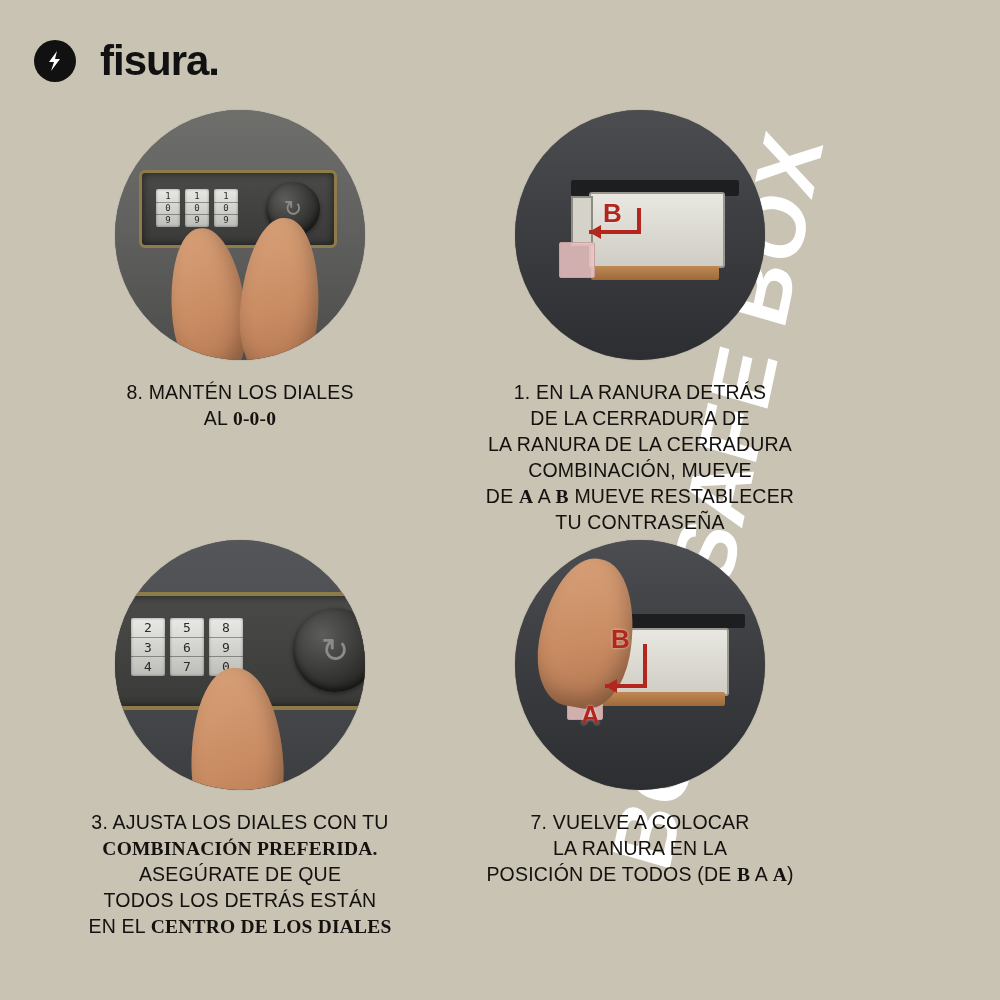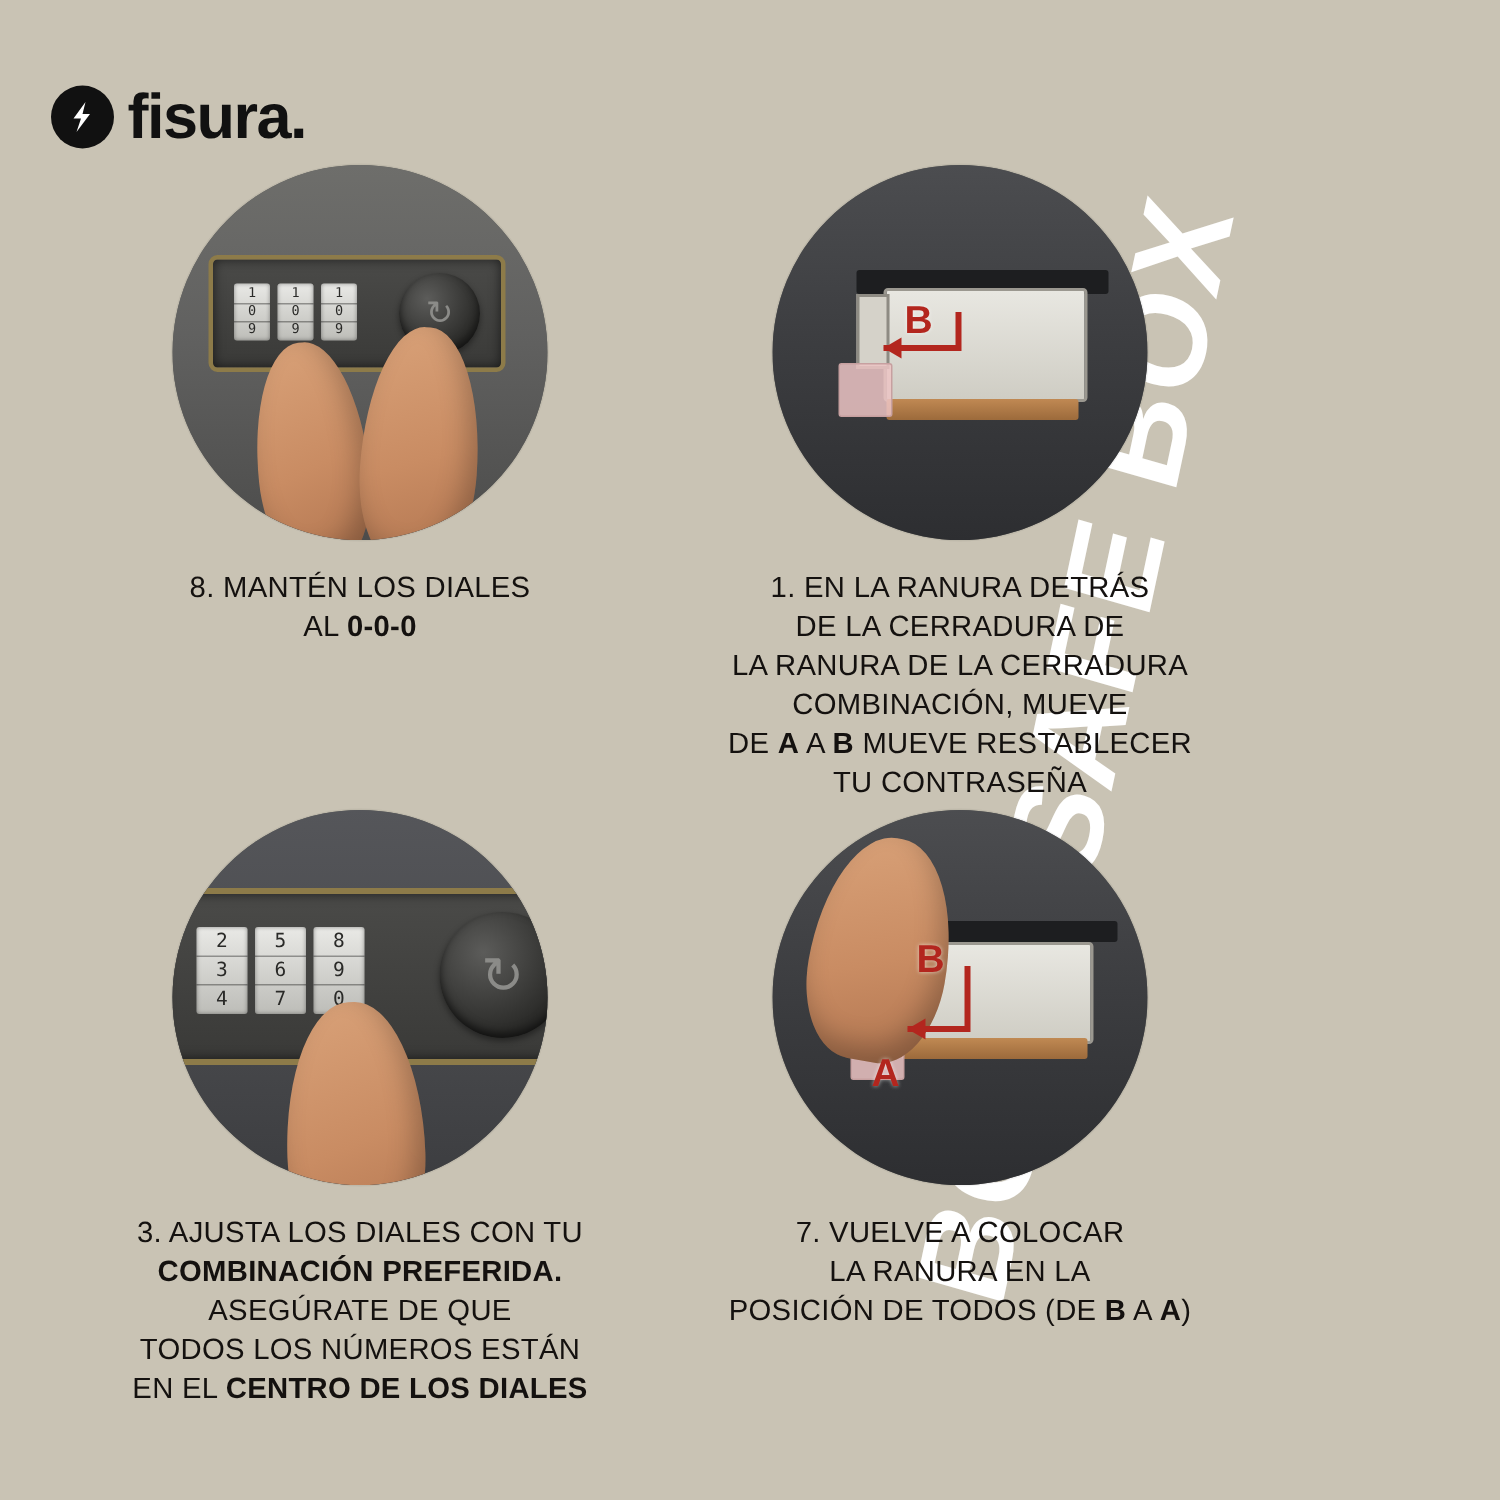--- a/index.html
+++ b/index.html
@@ -22,8 +22,7 @@
     left: 34px;
     display: flex;
     align-items: center;
-    gap: 9px;
-    margin-top: 17px;
+    gap: 24px;
   }
   .brand-mark {
     width: 42px;

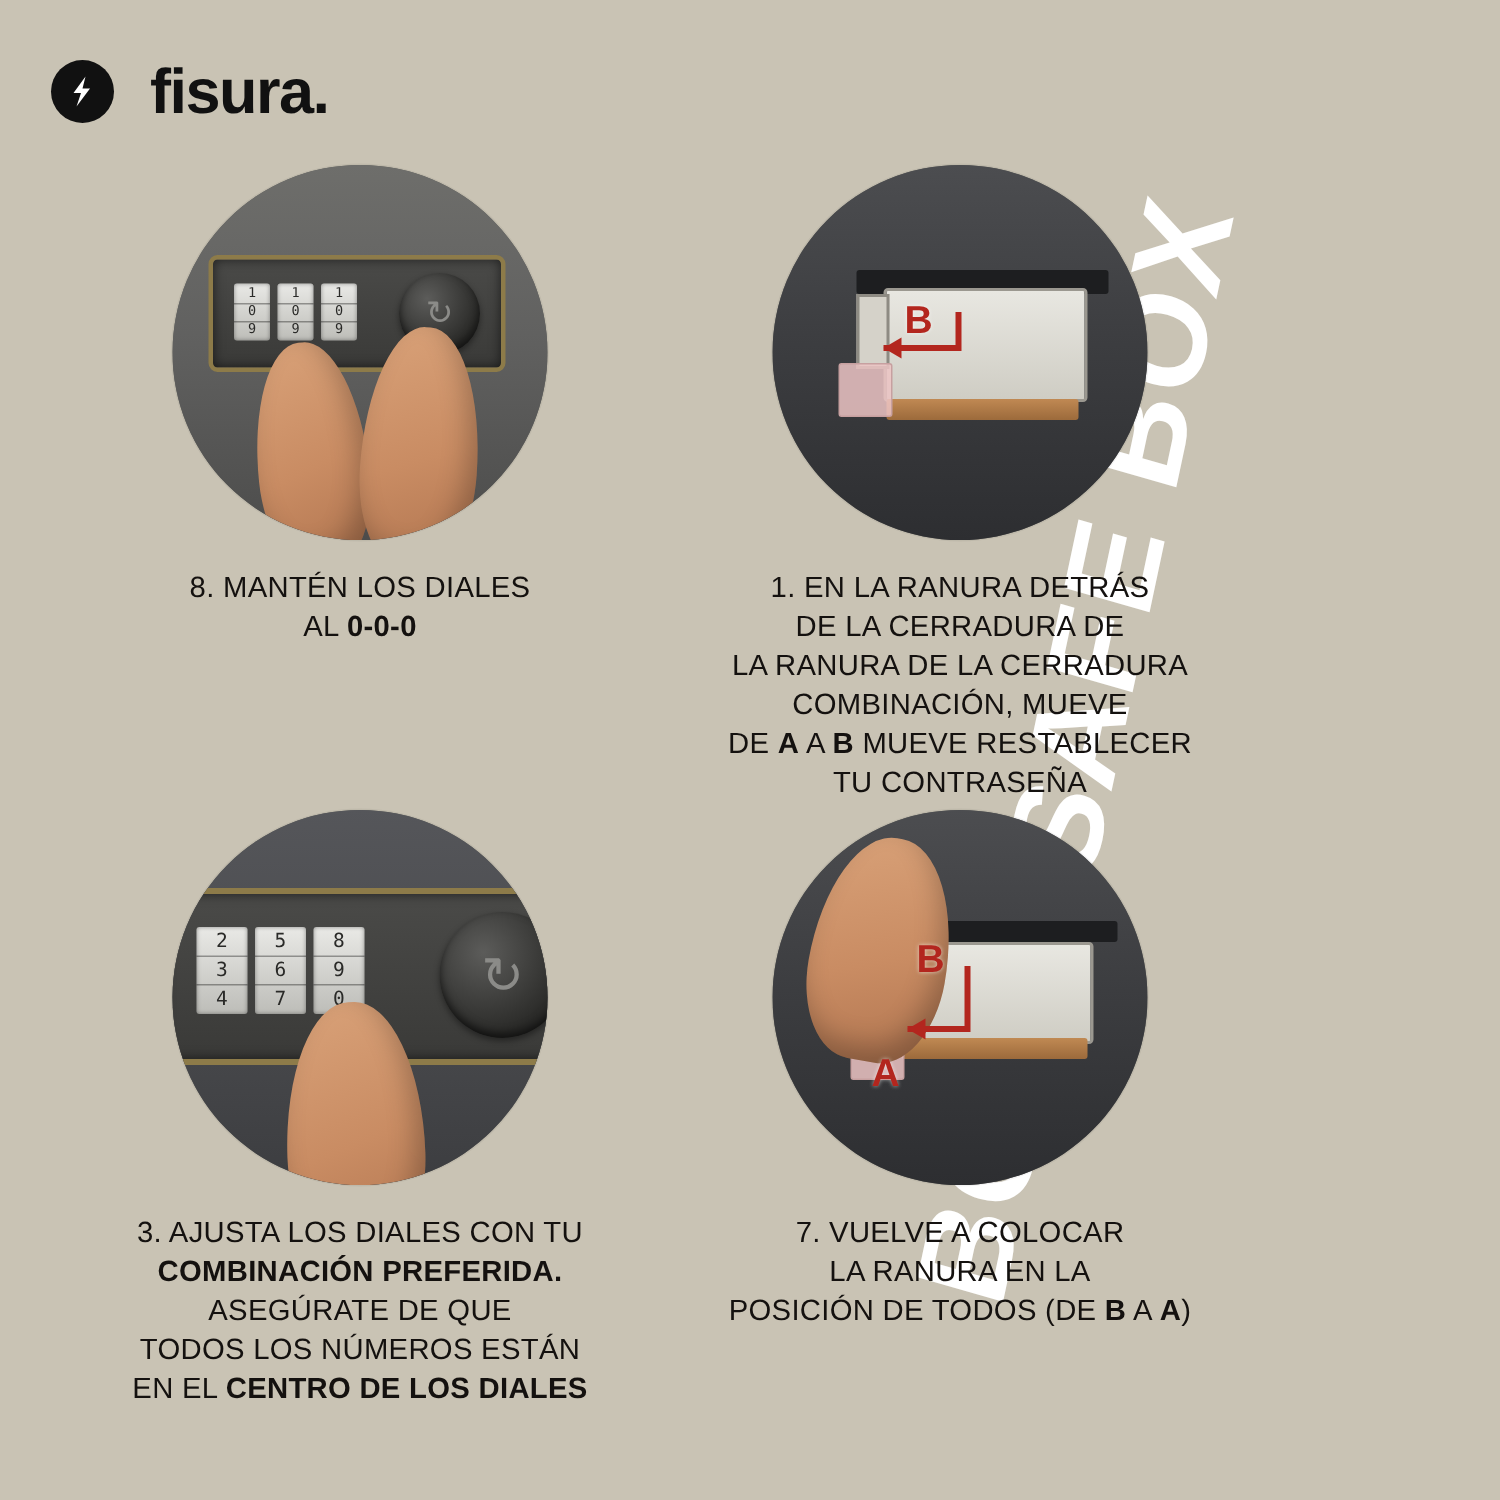--- a/index.html
+++ b/index.html
@@ -95,7 +95,7 @@
     letter-spacing: 0.2px;
     max-width: 360px;
   }
-  .caption b { font-weight: bold; }
+  .caption b { font-weight: bold; font-family: Liberation Serif, serif; }
 
   
   .lockface {

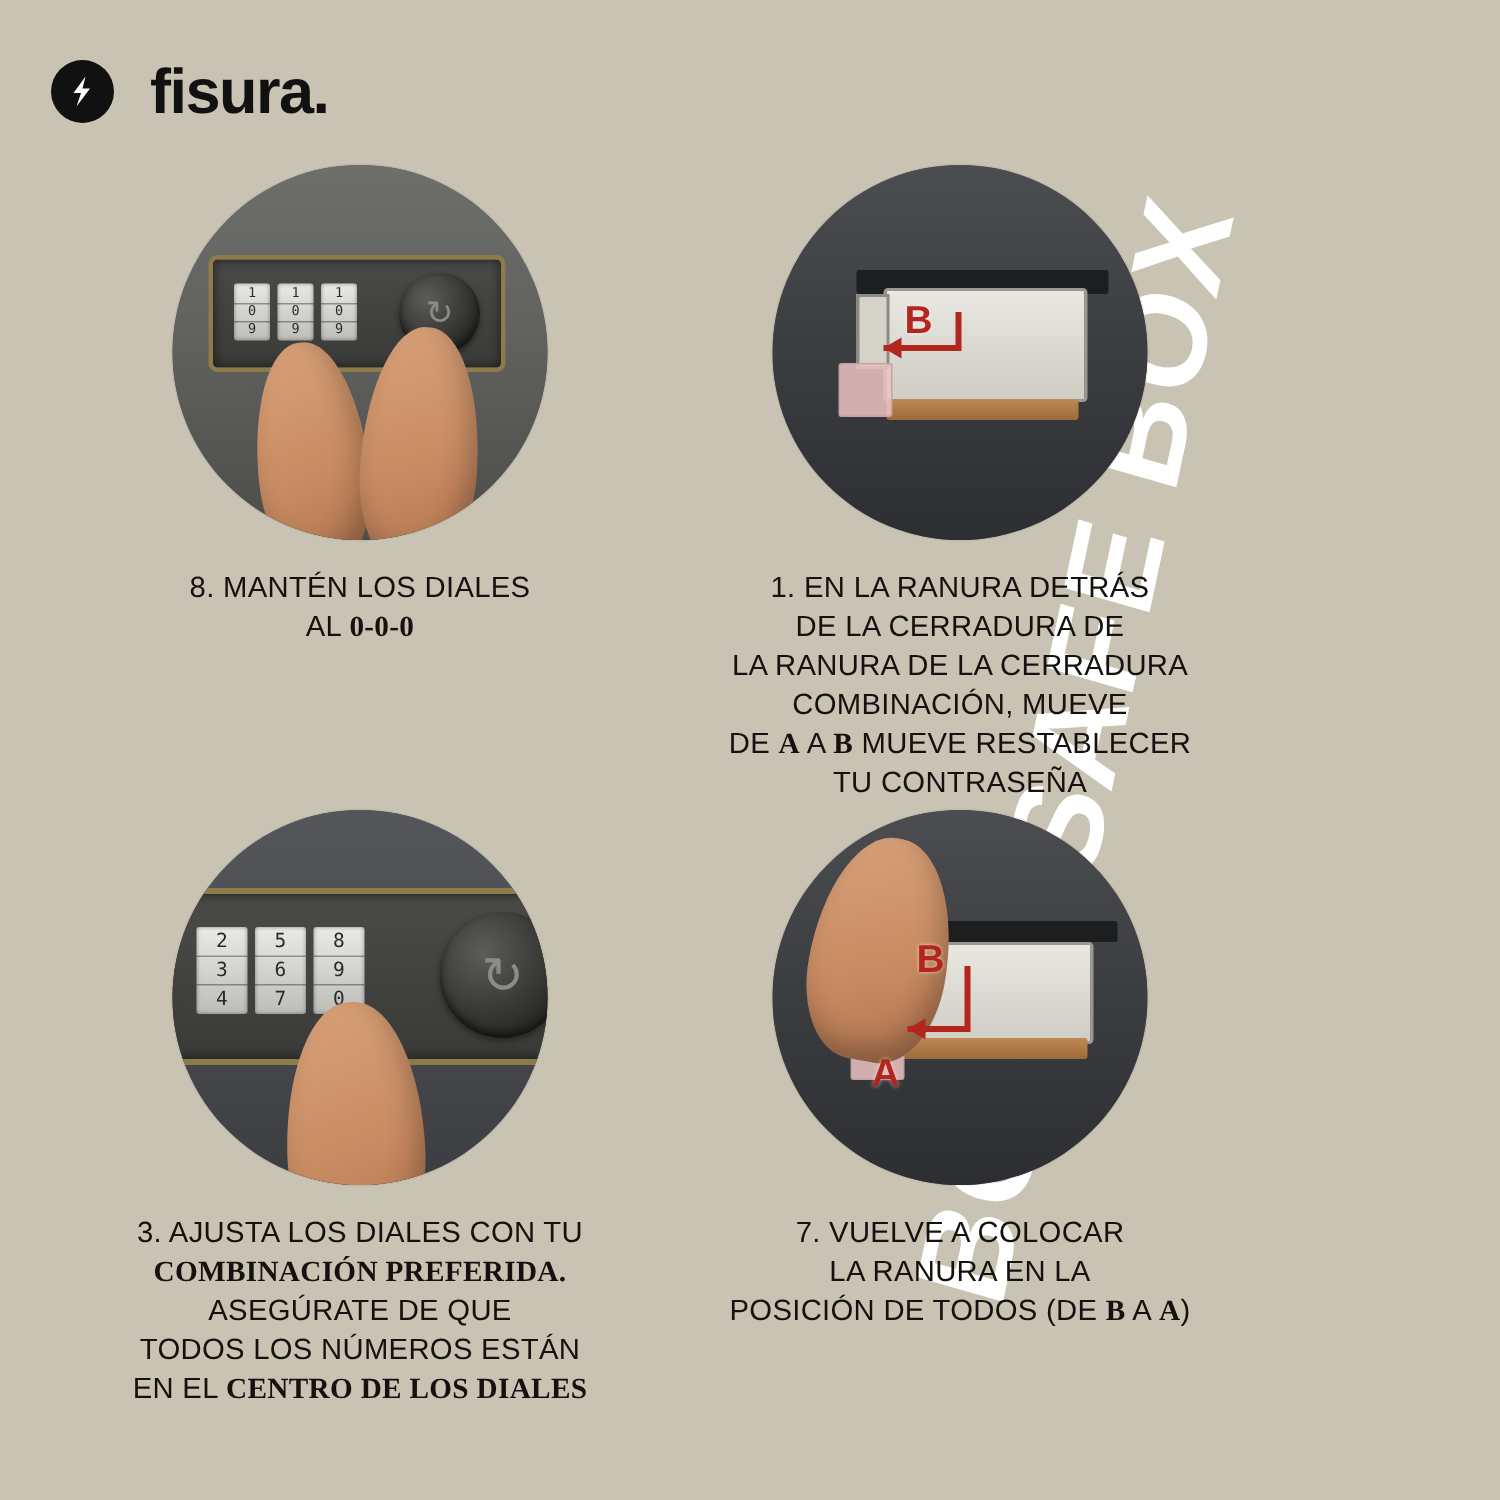--- a/index.html
+++ b/index.html
@@ -342,7 +342,7 @@
         <div><span>3. AJUSTA LOS DIALES CON TU</span></div>
         <div><b>COMBINACIÓN PREFERIDA.</b></div>
         <div><span>ASEGÚRATE DE QUE</span></div>
-        <div><span>TODOS LOS NÚMEROS ESTÁN</span></div>
+        <div><span>TODOS LOS DETRÁS ESTÁN</span></div>
         <div><span>EN EL </span><b>CENTRO DE LOS DIALES</b></div>
       </div>
   </div>

